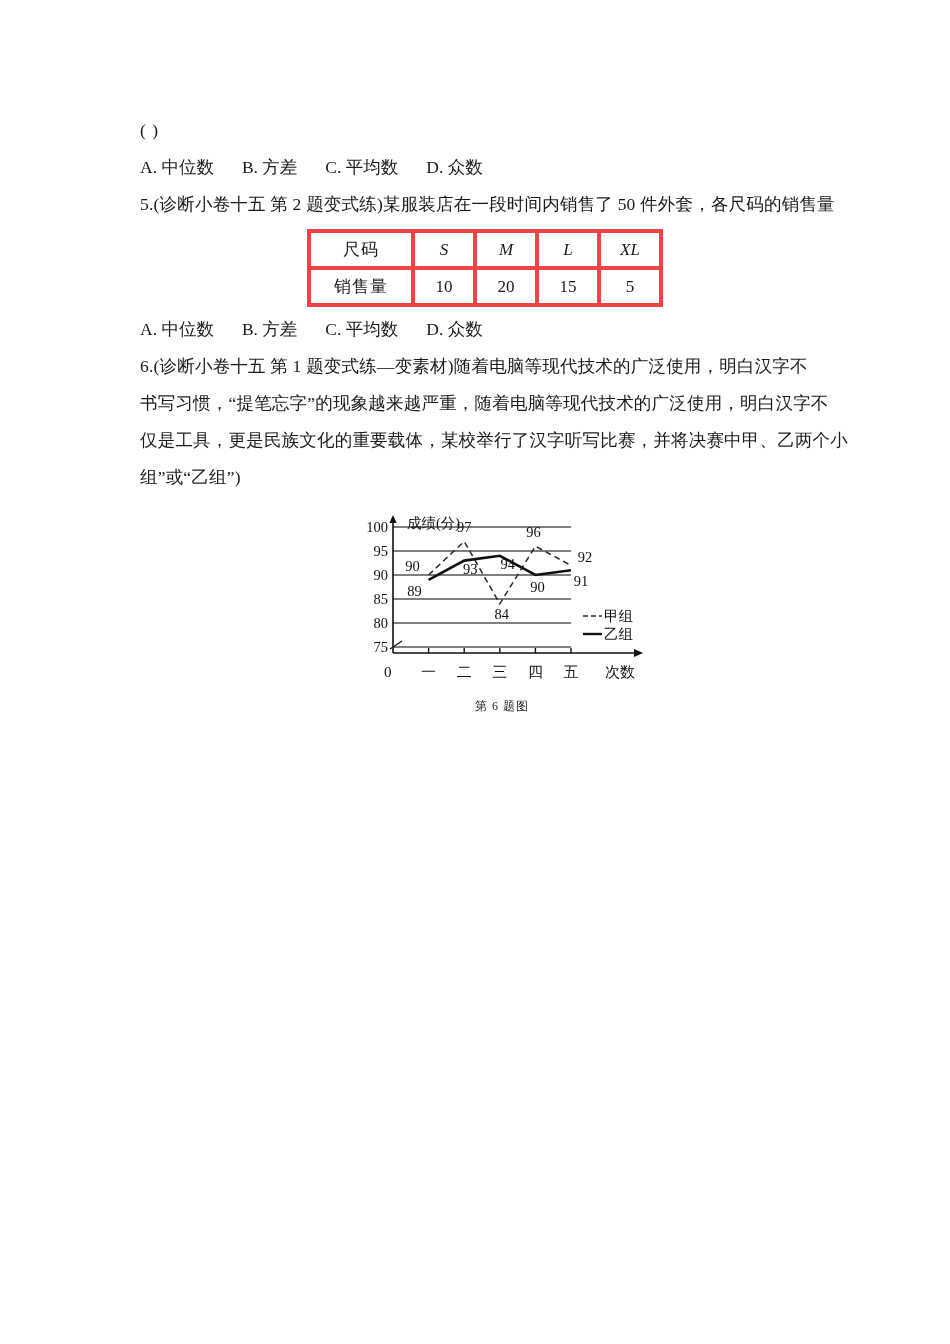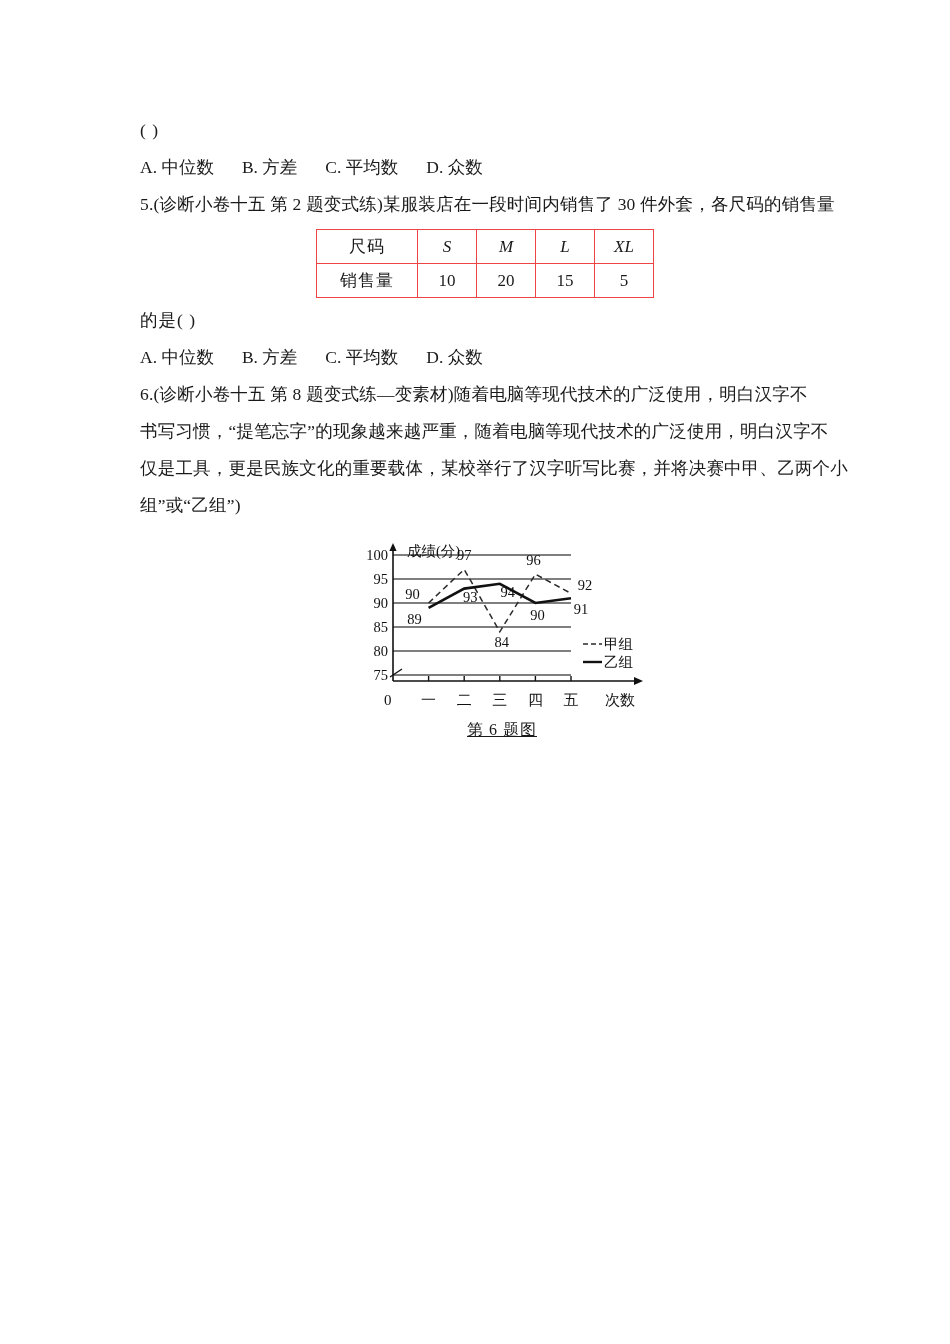--- a/index.html
+++ b/index.html
@@ -118,7 +118,7 @@
       <span class="opt"><span>A.</span> <span>中位数</span></span><span class="opt-gap"></span><span class="opt"><span>B.</span> <span>方差</span></span><span class="opt-gap"></span><span class="opt"><span>C.</span> <span>平均数</span></span><span class="opt-gap"></span><span class="opt"><span>D.</span> <span>众数</span></span>
     </div>
 
-    <div class="line"><span>5.</span><span>(诊断小卷十五  第 2 题变式练)</span><span>某服装店在一段时间内销售了 30 件外套，各尺码的销售量</span></div>
+    <div class="line"><span>5.</span><span>(诊断小卷十五  第 2 题变式练)</span><span>某服装店在一段时间内销售了 50 件外套，各尺码的销售量</span></div>
 
     <div class="table-wrap">
       <table class="size-table">

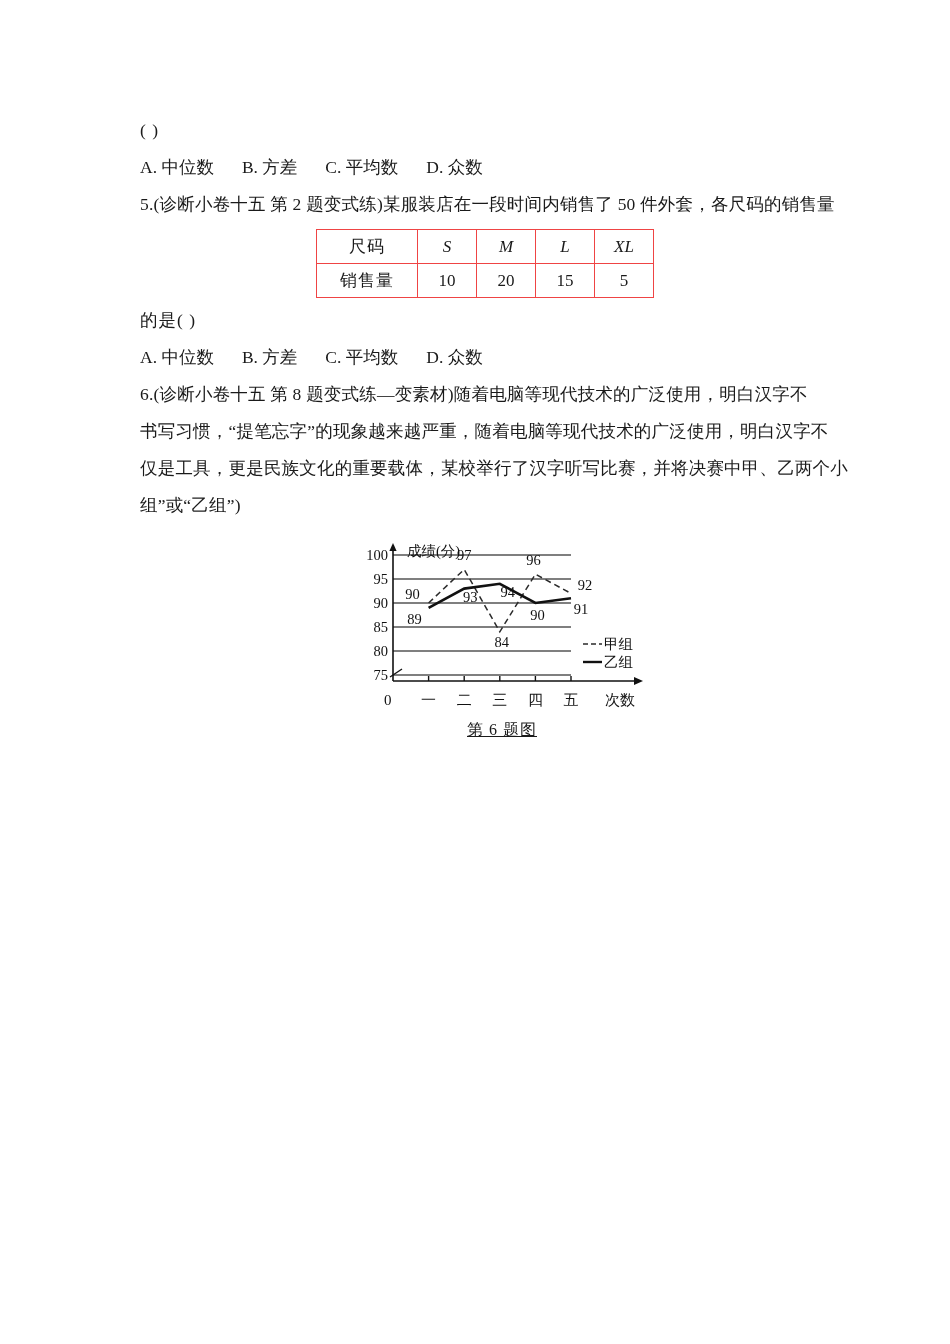--- a/index.html
+++ b/index.html
@@ -60,7 +60,7 @@
     font-size: 17px;
   }
   table.size-table td {
-    border: 1px solid #ef4444;
+    border: 4px solid #ef4444;
     text-align: center;
     vertical-align: middle;
     height: 33px;

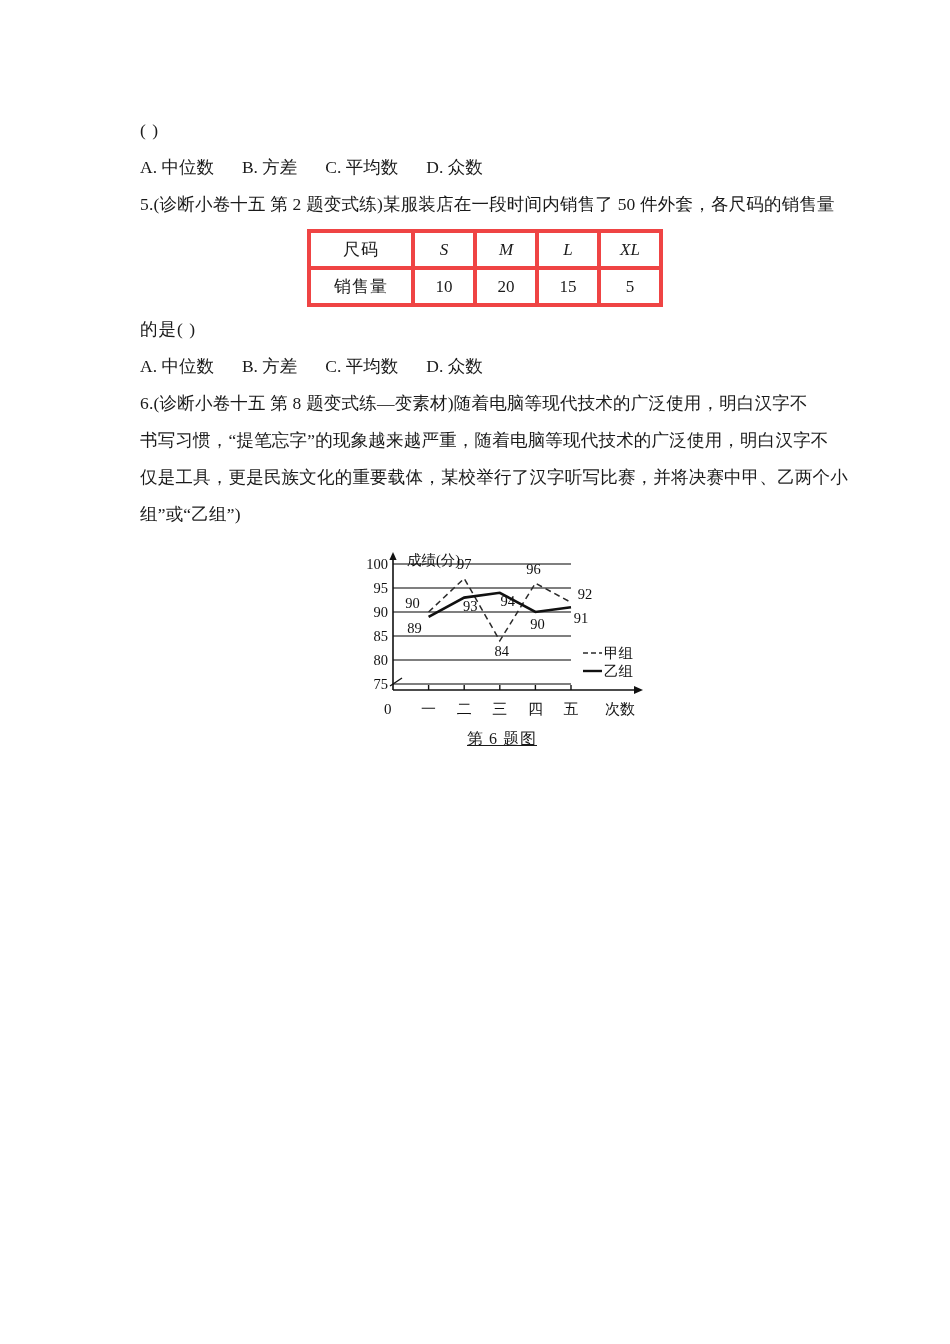--- a/index.html
+++ b/index.html
@@ -141,7 +141,6 @@
         </table>
     </div>
 
-    <div class="line q-paren">的是(      )</div>
 
     <div class="opt-row">
       <span class="opt"><span>A.</span> <span>中位数</span></span><span class="opt-gap"></span><span class="opt"><span>B.</span> <span>方差</span></span><span class="opt-gap"></span><span class="opt"><span>C.</span> <span>平均数</span></span><span class="opt-gap"></span><span class="opt"><span>D.</span> <span>众数</span></span>

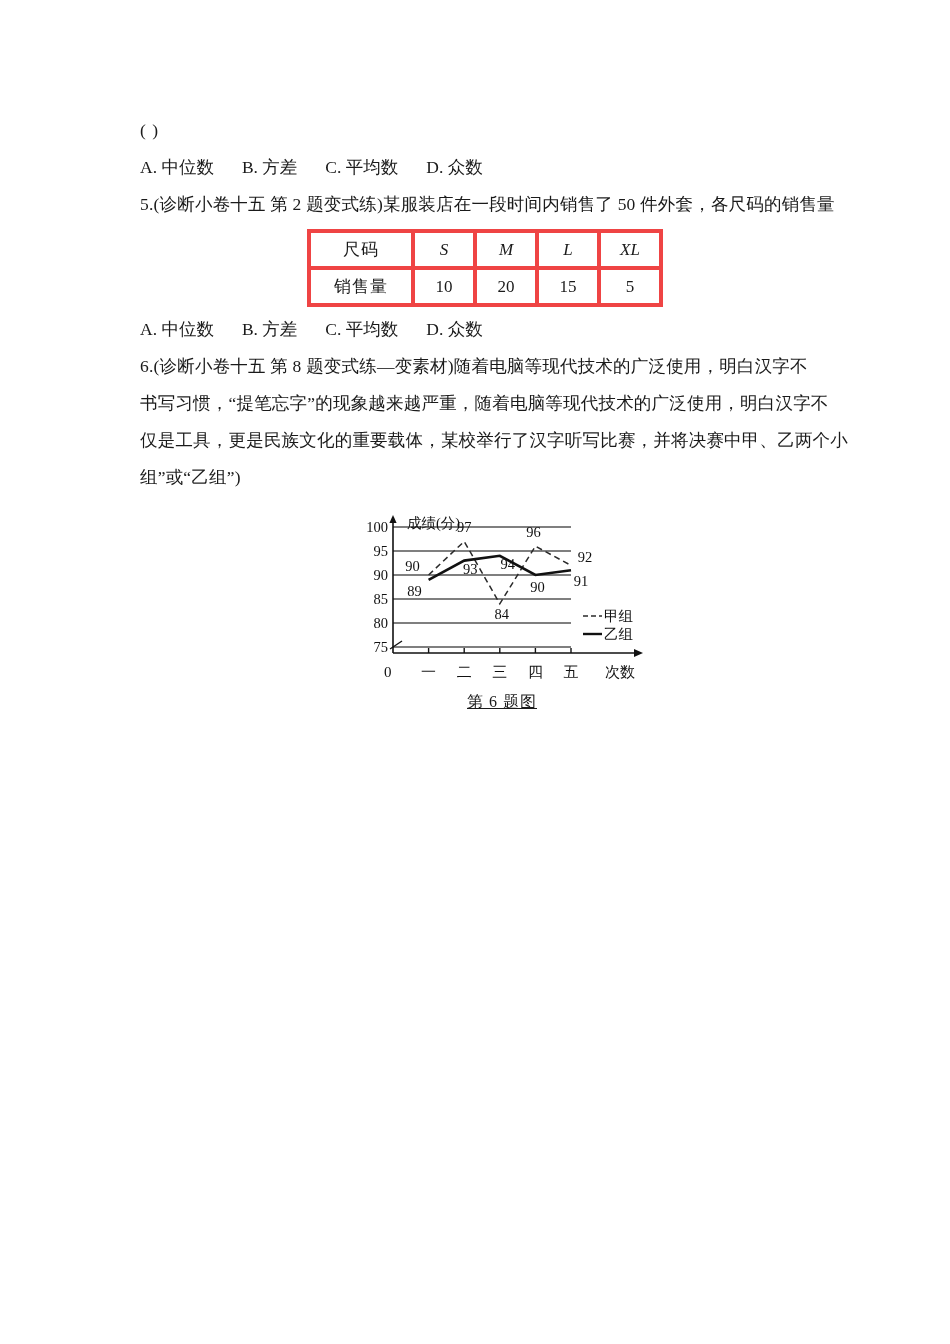--- a/index.html
+++ b/index.html
@@ -146,7 +146,7 @@
       <span class="opt"><span>A.</span> <span>中位数</span></span><span class="opt-gap"></span><span class="opt"><span>B.</span> <span>方差</span></span><span class="opt-gap"></span><span class="opt"><span>C.</span> <span>平均数</span></span><span class="opt-gap"></span><span class="opt"><span>D.</span> <span>众数</span></span>
     </div>
 
-    <div class="line"><span>6.</span><span>(诊断小卷十五  第 8 题变式练—变素材)</span><span>随着电脑等现代技术的广泛使用，明白汉字不</span></div>
+    <div class="line"><span>6.</span><span>(诊断小卷十五  第 1 题变式练—变素材)</span><span>随着电脑等现代技术的广泛使用，明白汉字不</span></div>
     <div class="line">书写习惯，“提笔忘字”的现象越来越严重，随着电脑等现代技术的广泛使用，明白汉字不</div>
     <div class="line">仅是工具，更是民族文化的重要载体，某校举行了汉字听写比赛，并将决赛中甲、乙两个小</div>
     <div class="line">组”或“乙组”)</div>

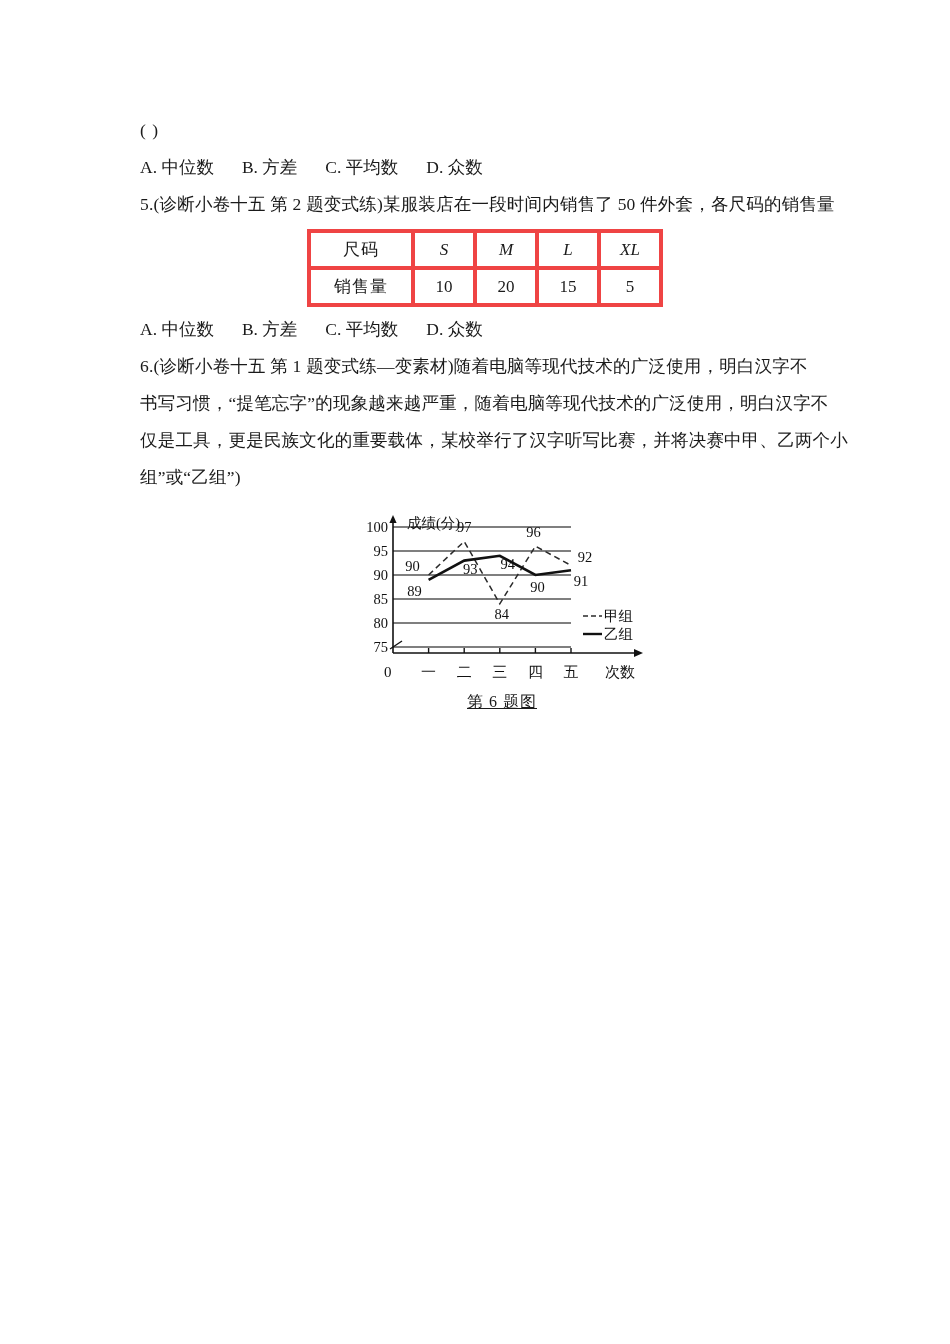--- a/index.html
+++ b/index.html
@@ -92,11 +92,10 @@
     margin-left: 34px;
   }
   .caption {
-    font-size: 16px;
-    margin-top: 2px;
+    font-size: 12px;
+    margin-top: 8px;
     letter-spacing: 1px;
     margin-left: 34px;
-    text-decoration: underline;
   }
 
   .fill-blank {

